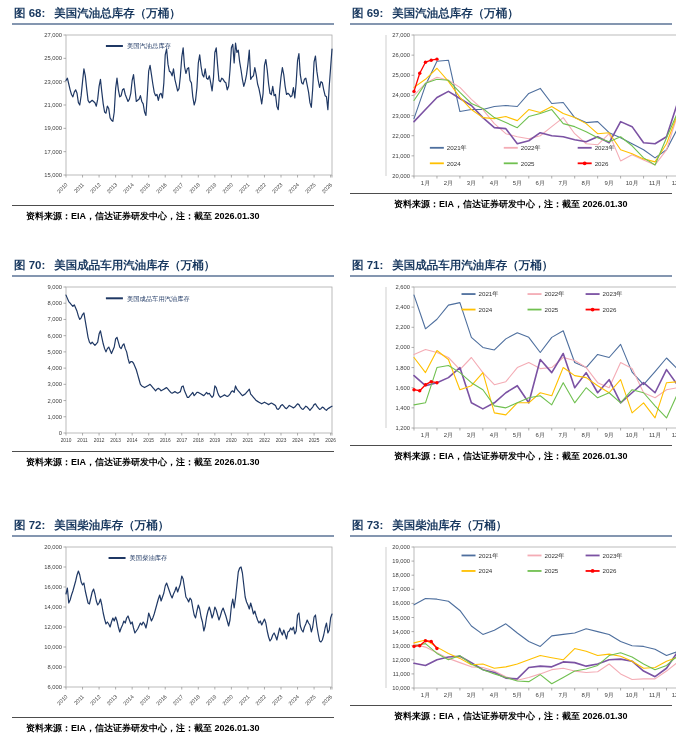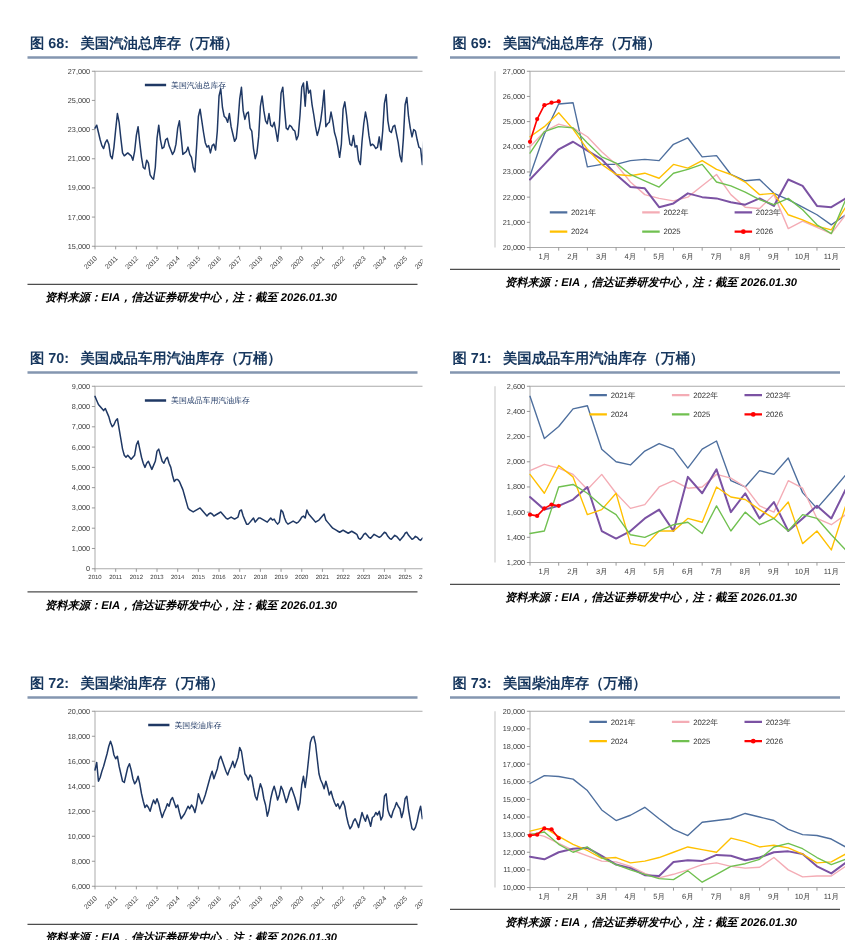--- a/index.html
+++ b/index.html
@@ -8,7 +8,7 @@
   .page{width:676px;height:752px;display:grid;
         grid-template-columns:338px 338px;
         grid-template-rows:252px 260px 240px;padding-top:2px;box-sizing:border-box;}
-  .figure{box-sizing:border-box;padding:4px 4px 0 22px;overflow:hidden;margin-top:22px;}
+  .figure{box-sizing:border-box;padding:4px 4px 0 12px;overflow:hidden;}
   .fig-title{display:flex;align-items:baseline;gap:9px;
              font-size:11.5px;font-weight:bold;color:#17375E;line-height:14px;padding-left:2px;}
   .title-rule{height:2px;background:#8496B0;margin-top:3px;}

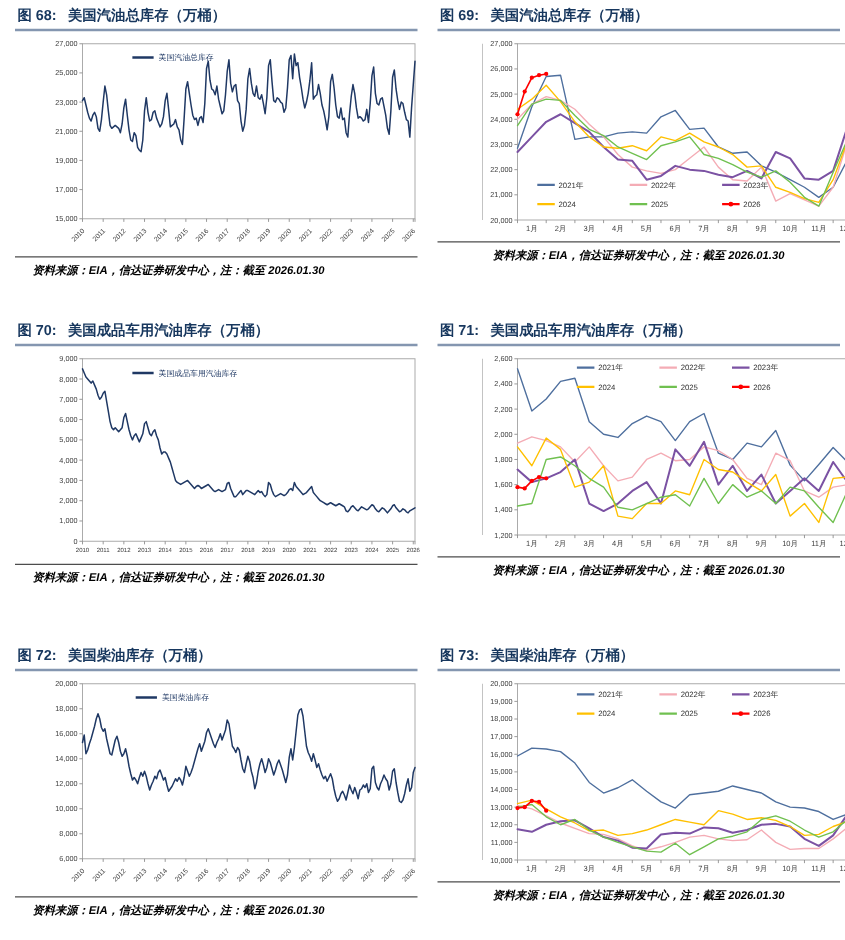--- a/index.html
+++ b/index.html
@@ -16,7 +16,7 @@
   .col-left .chartwrap{margin-left:16px;}
   .col-right .chartwrap{margin-left:26px;}
   .bottom-rule{height:1px;background:#4d4d4d;margin-top:2px;}
-  .source{font-size:9px;font-weight:bold;font-style:italic;color:#000;
+  .source{font-size:9px;font-weight:bold;color:#000;
           margin-top:4px;padding-left:14px;white-space:nowrap;}
   .col-right .source{padding-left:44px;}
   svg{display:block;}

